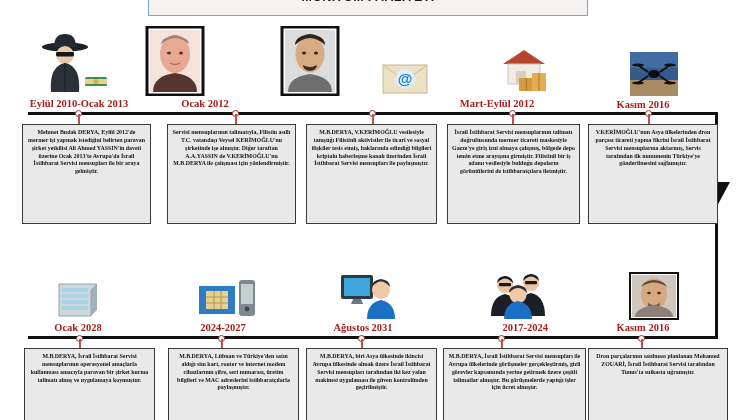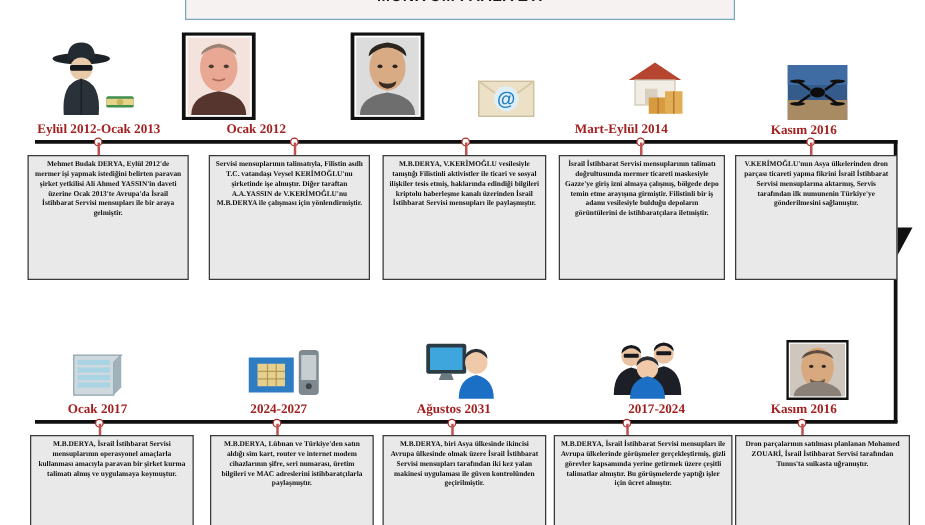--- a/index.html
+++ b/index.html
@@ -208,7 +208,7 @@
   </svg>
 </div>
 
-<div class="date-label" style="left:8px;   top:98px; width:142px;">Eylül 2012-Ocak 2013</div>
+<div class="date-label" style="left:8px;   top:98px; width:142px;">Eylül 2010-Ocak 2013</div>
 <div class="date-label" style="left:150px; top:98px; width:110px;">Ocak 2012</div>
 <div class="date-label" style="left:320px; top:98px; width:70px;margin-top:44px;">2016</div>
 <div class="date-label" style="left:432px; top:98px; width:130px;">Mart-Eylül 2014</div>

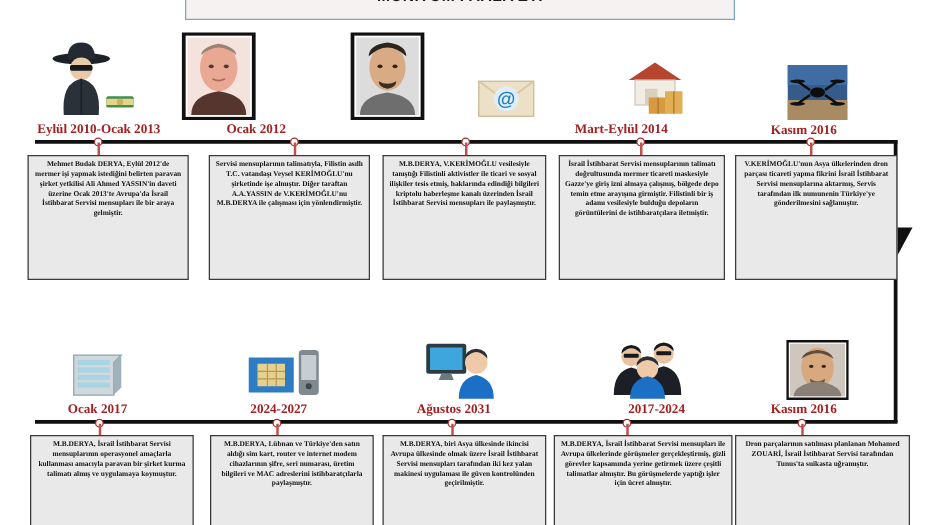--- a/index.html
+++ b/index.html
@@ -211,7 +211,7 @@
 <div class="date-label" style="left:8px;   top:98px; width:142px;">Eylül 2010-Ocak 2013</div>
 <div class="date-label" style="left:150px; top:98px; width:110px;">Ocak 2012</div>
 <div class="date-label" style="left:320px; top:98px; width:70px;margin-top:44px;">2016</div>
-<div class="date-label" style="left:432px; top:98px; width:130px;">Mart-Eylül 2014</div>
+<div class="date-label" style="left:432px; top:98px; width:130px;">Mart-Eylül 2012</div>
 <div class="date-label" style="left:588px; top:99px; width:110px;">Kasım 2016</div>
 
 <div class="tl-node" style="left:75px;  top:110px;"></div>

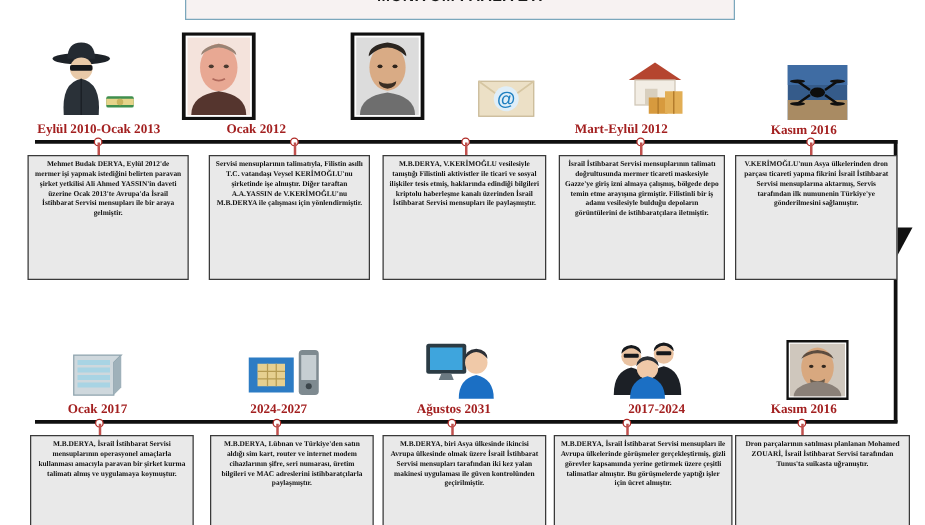--- a/index.html
+++ b/index.html
@@ -310,7 +310,7 @@
   </svg>
 </div>
 
-<div class="date-label" style="left:38px;  top:322px; width:80px;">Ocak 2017</div>
+<div class="date-label" style="left:38px;  top:322px; width:80px;">Ocak 2028</div>
 <div class="date-label" style="left:178px; top:322px; width:90px;">2024-2027</div>
 <div class="date-label" style="left:318px; top:322px; width:90px;">Ağustos 2031</div>
 <div class="date-label" style="left:458px; top:322px; width:90px;text-align:right;">2017-2024</div>

